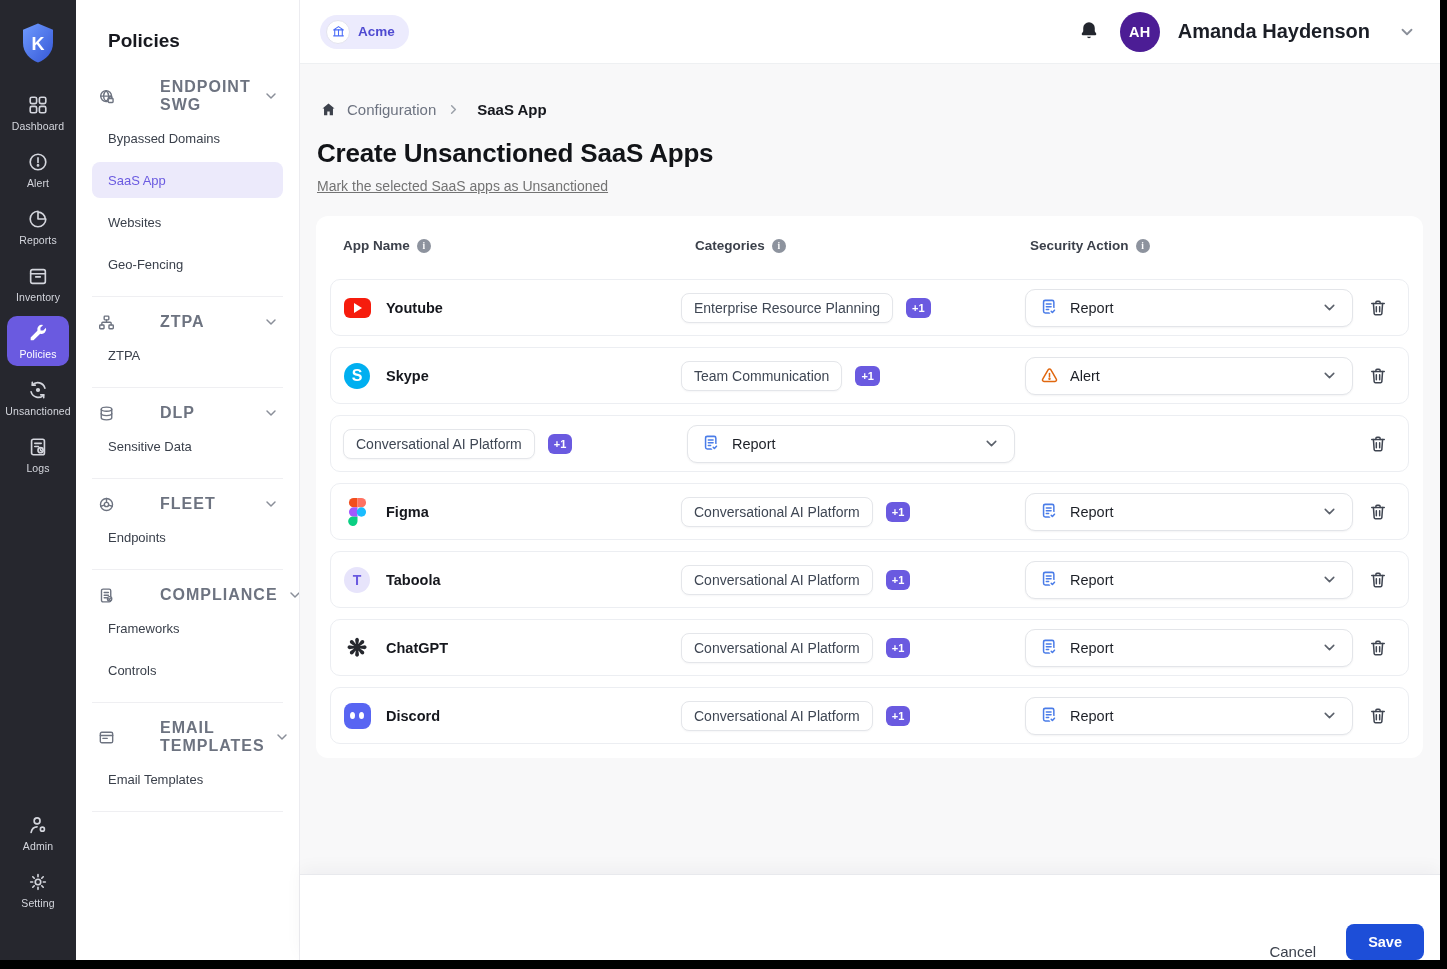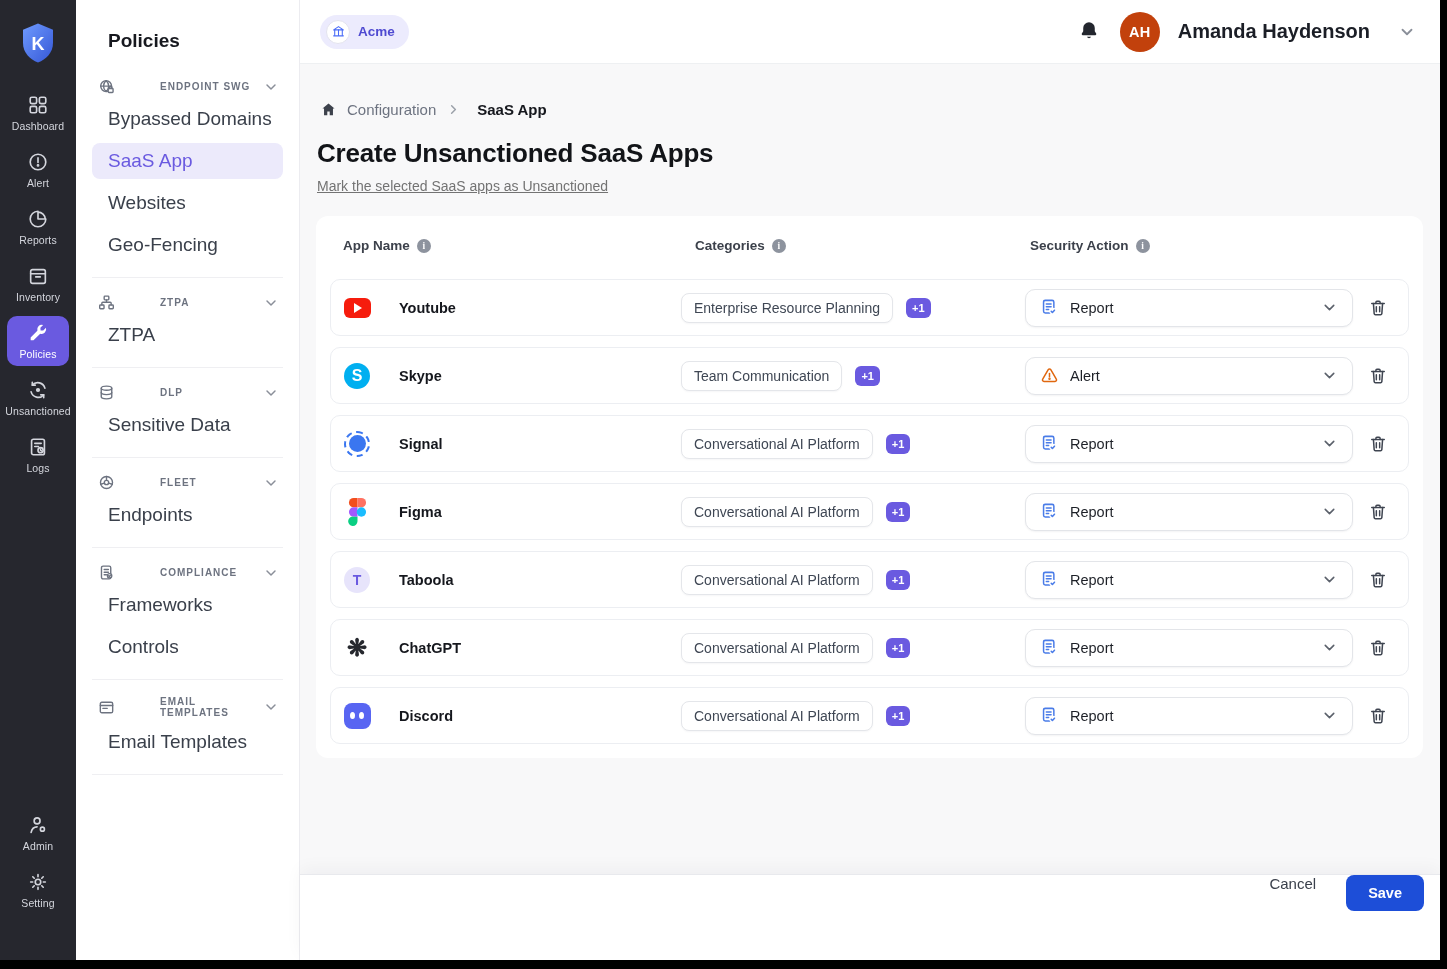--- a/index.html
+++ b/index.html
@@ -38,7 +38,7 @@
   .topbar-right { margin-left:auto; display:flex; align-items:center; gap:18px; }
   .bell-btn { width:24px; height:24px; color:#23262e; cursor:pointer; }
   .bell-btn svg { width:22px; height:22px; display:block; }
-  .user-avatar { width:40px; height:40px; border-radius:50%; background:#c2410c; color:#fff; font-size:14.5px; font-weight:bold; display:flex; align-items:center; justify-content:center; letter-spacing:.3px; }
+  .user-avatar { width:40px; height:40px; border-radius:50%; background:#4c1d95; color:#fff; font-size:14.5px; font-weight:bold; display:flex; align-items:center; justify-content:center; letter-spacing:.3px; }
   .user-name { font-size:20px; font-weight:bold; color:#1b1e26; }
   .user-chevron { color:#8a8f99; margin-left:10px; cursor:pointer; }
   .user-chevron svg { width:18px; height:18px; display:block; }

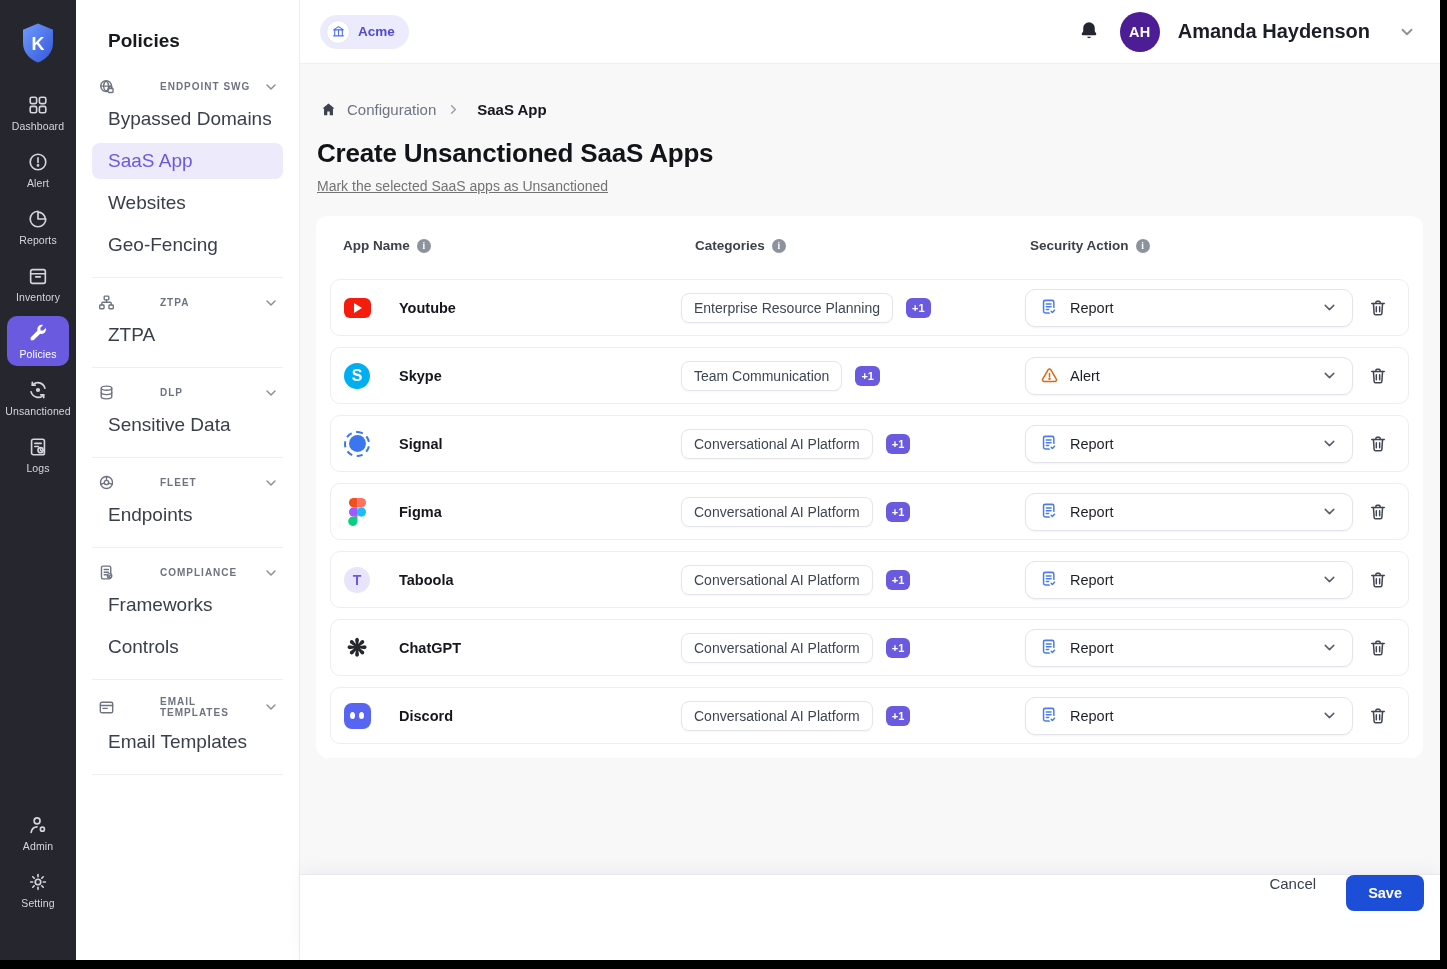--- a/index.html
+++ b/index.html
@@ -21,7 +21,7 @@
   .sidebar-title { font-size:19px; font-weight:bold; color:#17191f; margin-left:16px; margin-bottom:26px; }
   .side-section-header { display:flex; align-items:center; gap:9px; margin:16px 4px 6px 6px; color:#6d7380; }
   .side-section-header .sec-icon svg { width:17px; height:17px; display:block; }
-  .sec-label { font-size:10px; font-weight:bold; letter-spacing:1px; text-transform:uppercase;padding-left:36px; }
+  .sec-label { font-size:16px; font-weight:bold; letter-spacing:1px; text-transform:uppercase;padding-left:36px; }
   .sec-chevron { margin-left:auto; color:#8a8f99; }
   .sec-chevron svg { width:16px; height:16px; display:block; }
   .side-item { height:36px; margin:6px 0; display:flex; align-items:center; padding-left:16px; border-radius:8px; font-size:19px; color:#3a404b; cursor:pointer; }

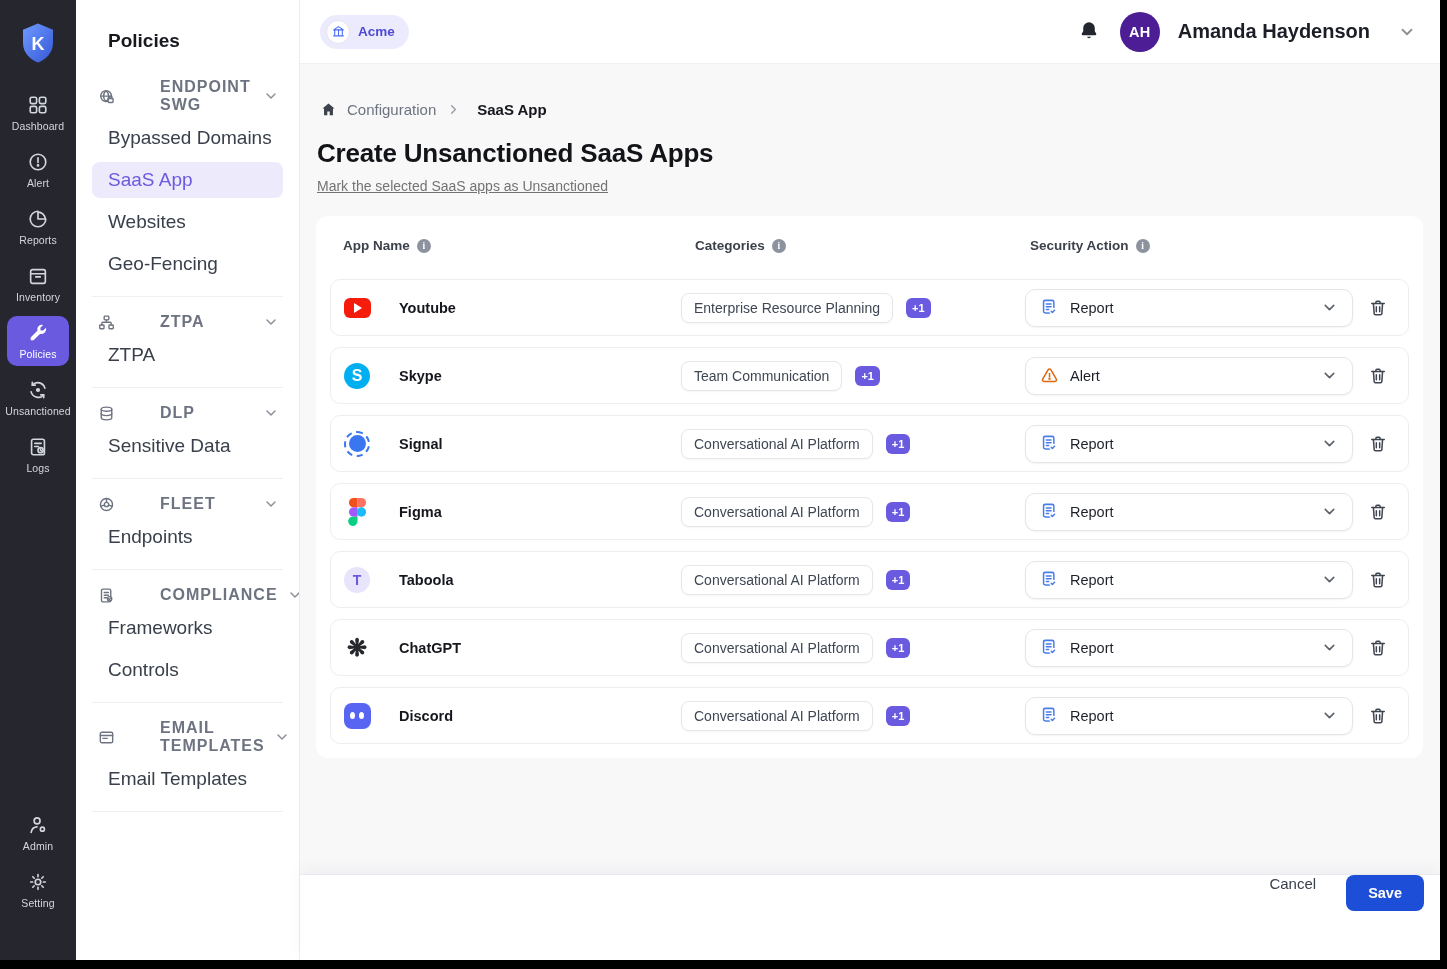--- a/index.html
+++ b/index.html
@@ -24,7 +24,7 @@
   .sec-label { font-size:16px; font-weight:bold; letter-spacing:1px; text-transform:uppercase;padding-left:36px; }
   .sec-chevron { margin-left:auto; color:#8a8f99; }
   .sec-chevron svg { width:16px; height:16px; display:block; }
-  .side-item { height:36px; margin:6px 0; display:flex; align-items:center; padding-left:16px; border-radius:8px; font-size:19px; color:#3a404b; cursor:pointer; }
+  .side-item { height:36px; margin:6px 0; display:flex; align-items:center; padding-left:16px; border-radius:8px; font-size:13px; color:#3a404b; cursor:pointer; }
   .side-item.active { background:#eceafb; color:#6a5ae0; }
   .side-divider { border:none; border-top:1px solid #efeff2; margin:14px 0 0; }
 

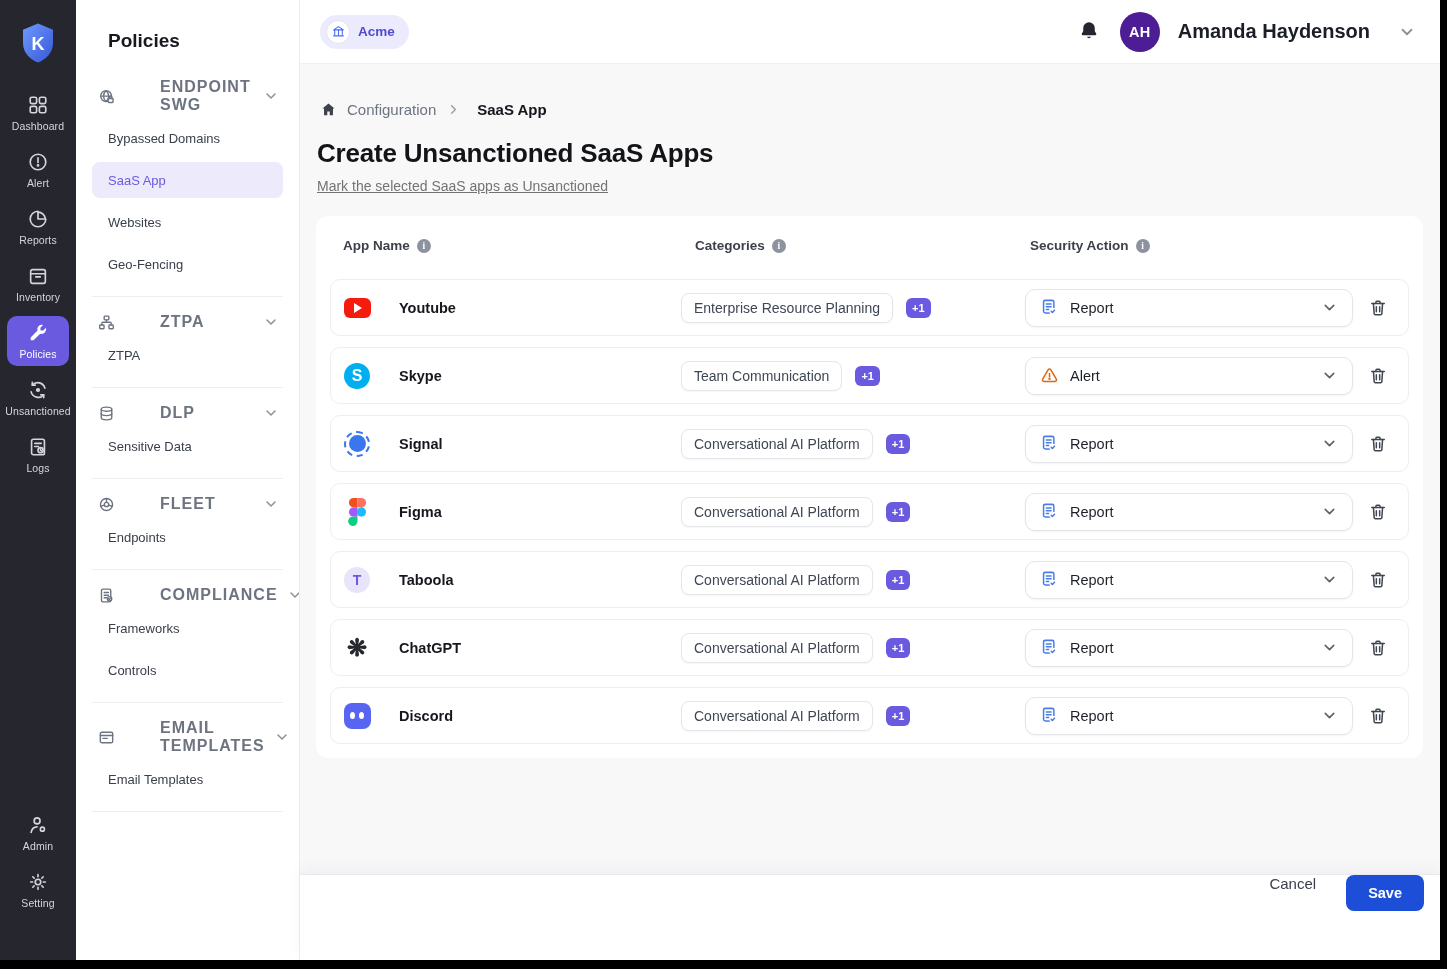--- a/index.html
+++ b/index.html
@@ -64,7 +64,7 @@
 
   .row { display:flex; align-items:center; height:57px; background:#fff; border:1px solid #eceef2; border-radius:10px; padding:0 12px; }
   .row + .row { margin-top:11px; }
-  .cell-app { width:338px; display:flex; align-items:center; gap:28px; }
+  .cell-app { width:338px; display:flex; align-items:center; gap:15px; }
   .app-ic { width:28px; display:flex; align-items:center; justify-content:center; }
   .app-label { font-size:14.5px; font-weight:bold; color:#15171d; }
   .cell-cat { width:344px; display:flex; align-items:center; gap:13px; }

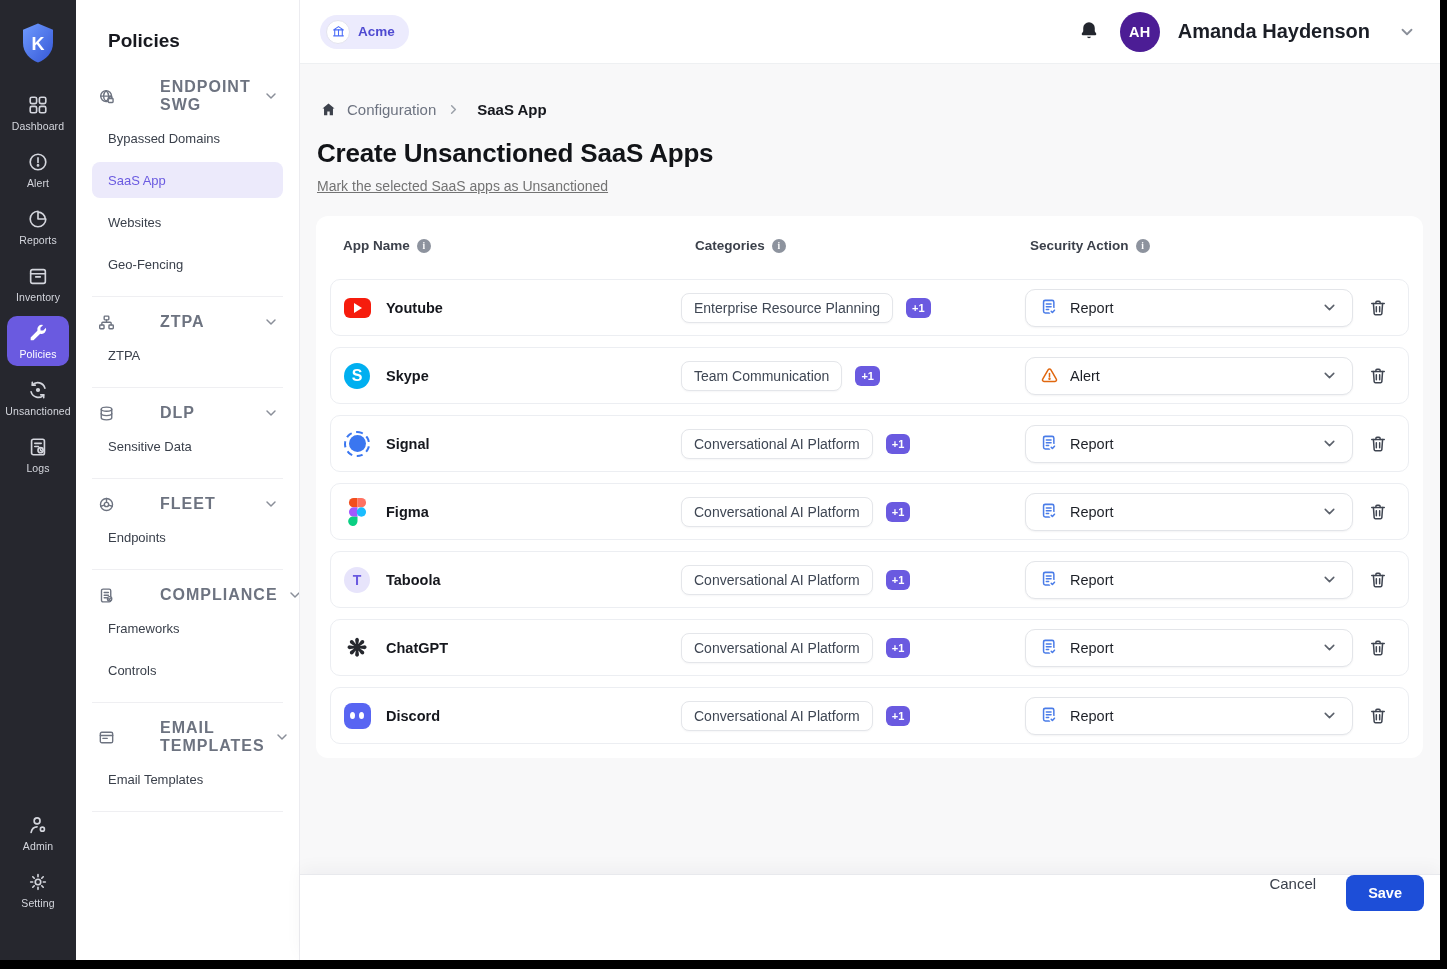--- a/index.html
+++ b/index.html
@@ -449,14 +449,6 @@
                   </svg></span></button>
             </div>
             <div class="row">
-              <div class="cell-app">
-                <span class="app-ic">
-                  <span style="width:26px;height:26px;border:2px dashed #3a76f0;border-radius:50%;display:flex;align-items:center;justify-content:center;">
-                    <span style="width:17px;height:17px;background:#3a76f0;border-radius:50%;"></span>
-                  </span>
-                </span>
-                <span class="app-label">Signal</span>
-              </div>
               <div class="cell-cat">
                 <span class="chip">Conversational AI Platform</span>
                 <span class="plus-badge">+1</span>

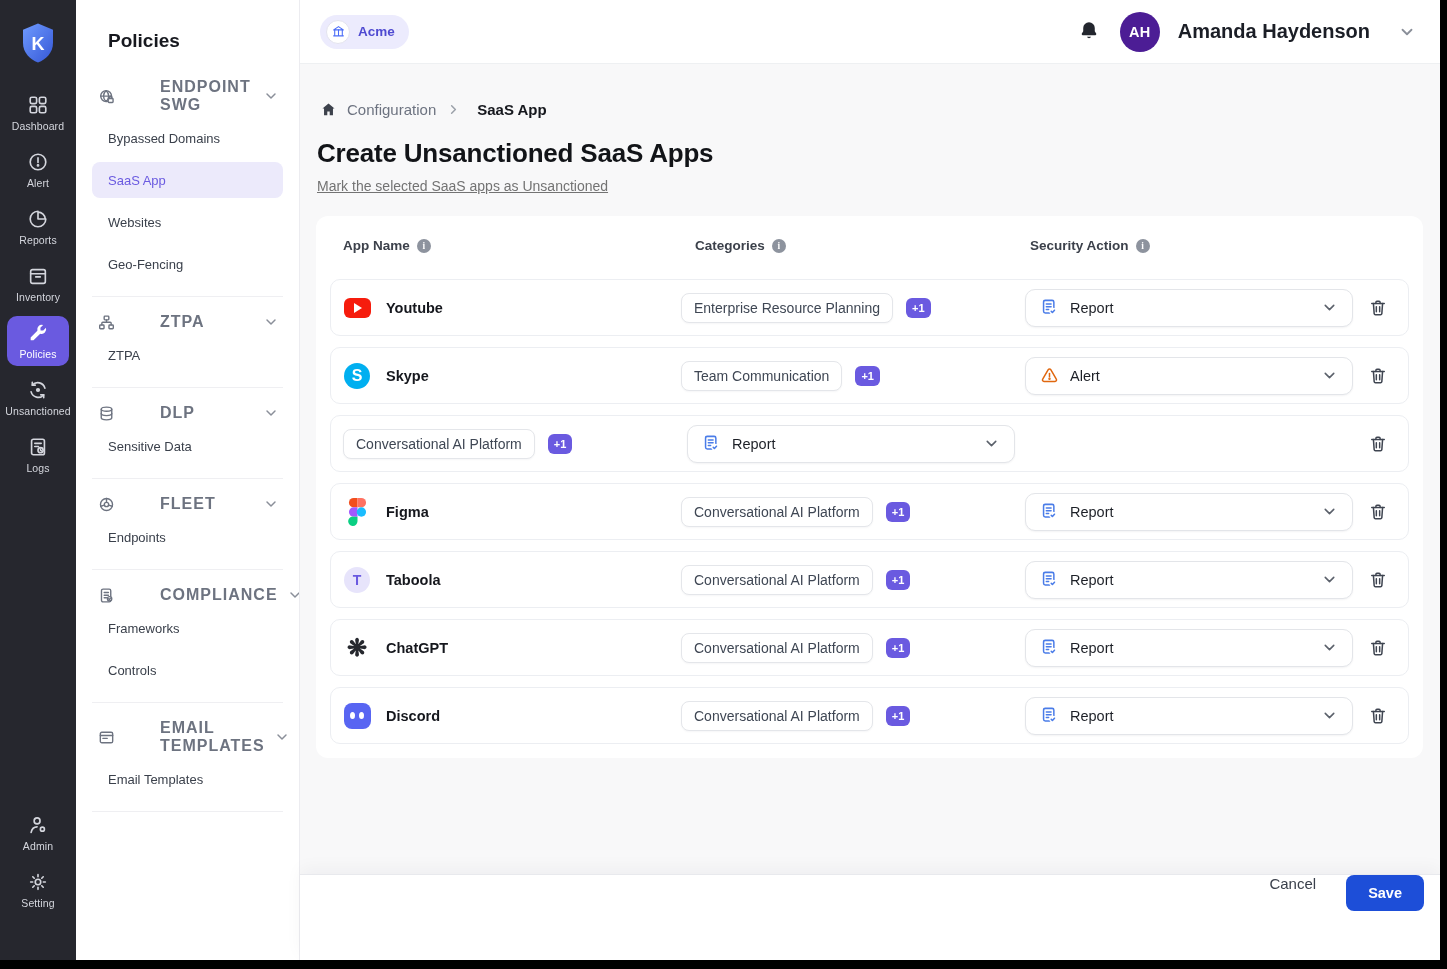--- a/index.html
+++ b/index.html
@@ -80,7 +80,7 @@
   .trash-btn svg { width:20px; height:20px; display:block; }
 
   
-  .footer { height:86px; background:#fff; border-top:1px solid #e8e9ed; box-shadow:0 -6px 16px rgba(16,24,40,.04); display:flex; align-items:flex-start; justify-content:flex-end; gap:30px; padding-right:16px; flex-shrink:0; }
+  .footer { height:86px; background:#fff; border-top:1px solid #e8e9ed; box-shadow:0 -6px 16px rgba(16,24,40,.04); display:flex; align-items:flex-end; justify-content:flex-end; gap:30px; padding-right:16px; flex-shrink:0; }
   .cancel-btn { background:none; border:none; font-size:15px; color:#3a404b; cursor:pointer; font-family:inherit; }
   .save-btn { background:#1d4ed8; color:#fff; border:none; border-radius:8px; padding:10px 22px; font-size:14.5px; font-weight:bold; cursor:pointer; font-family:inherit; }
 </style>

